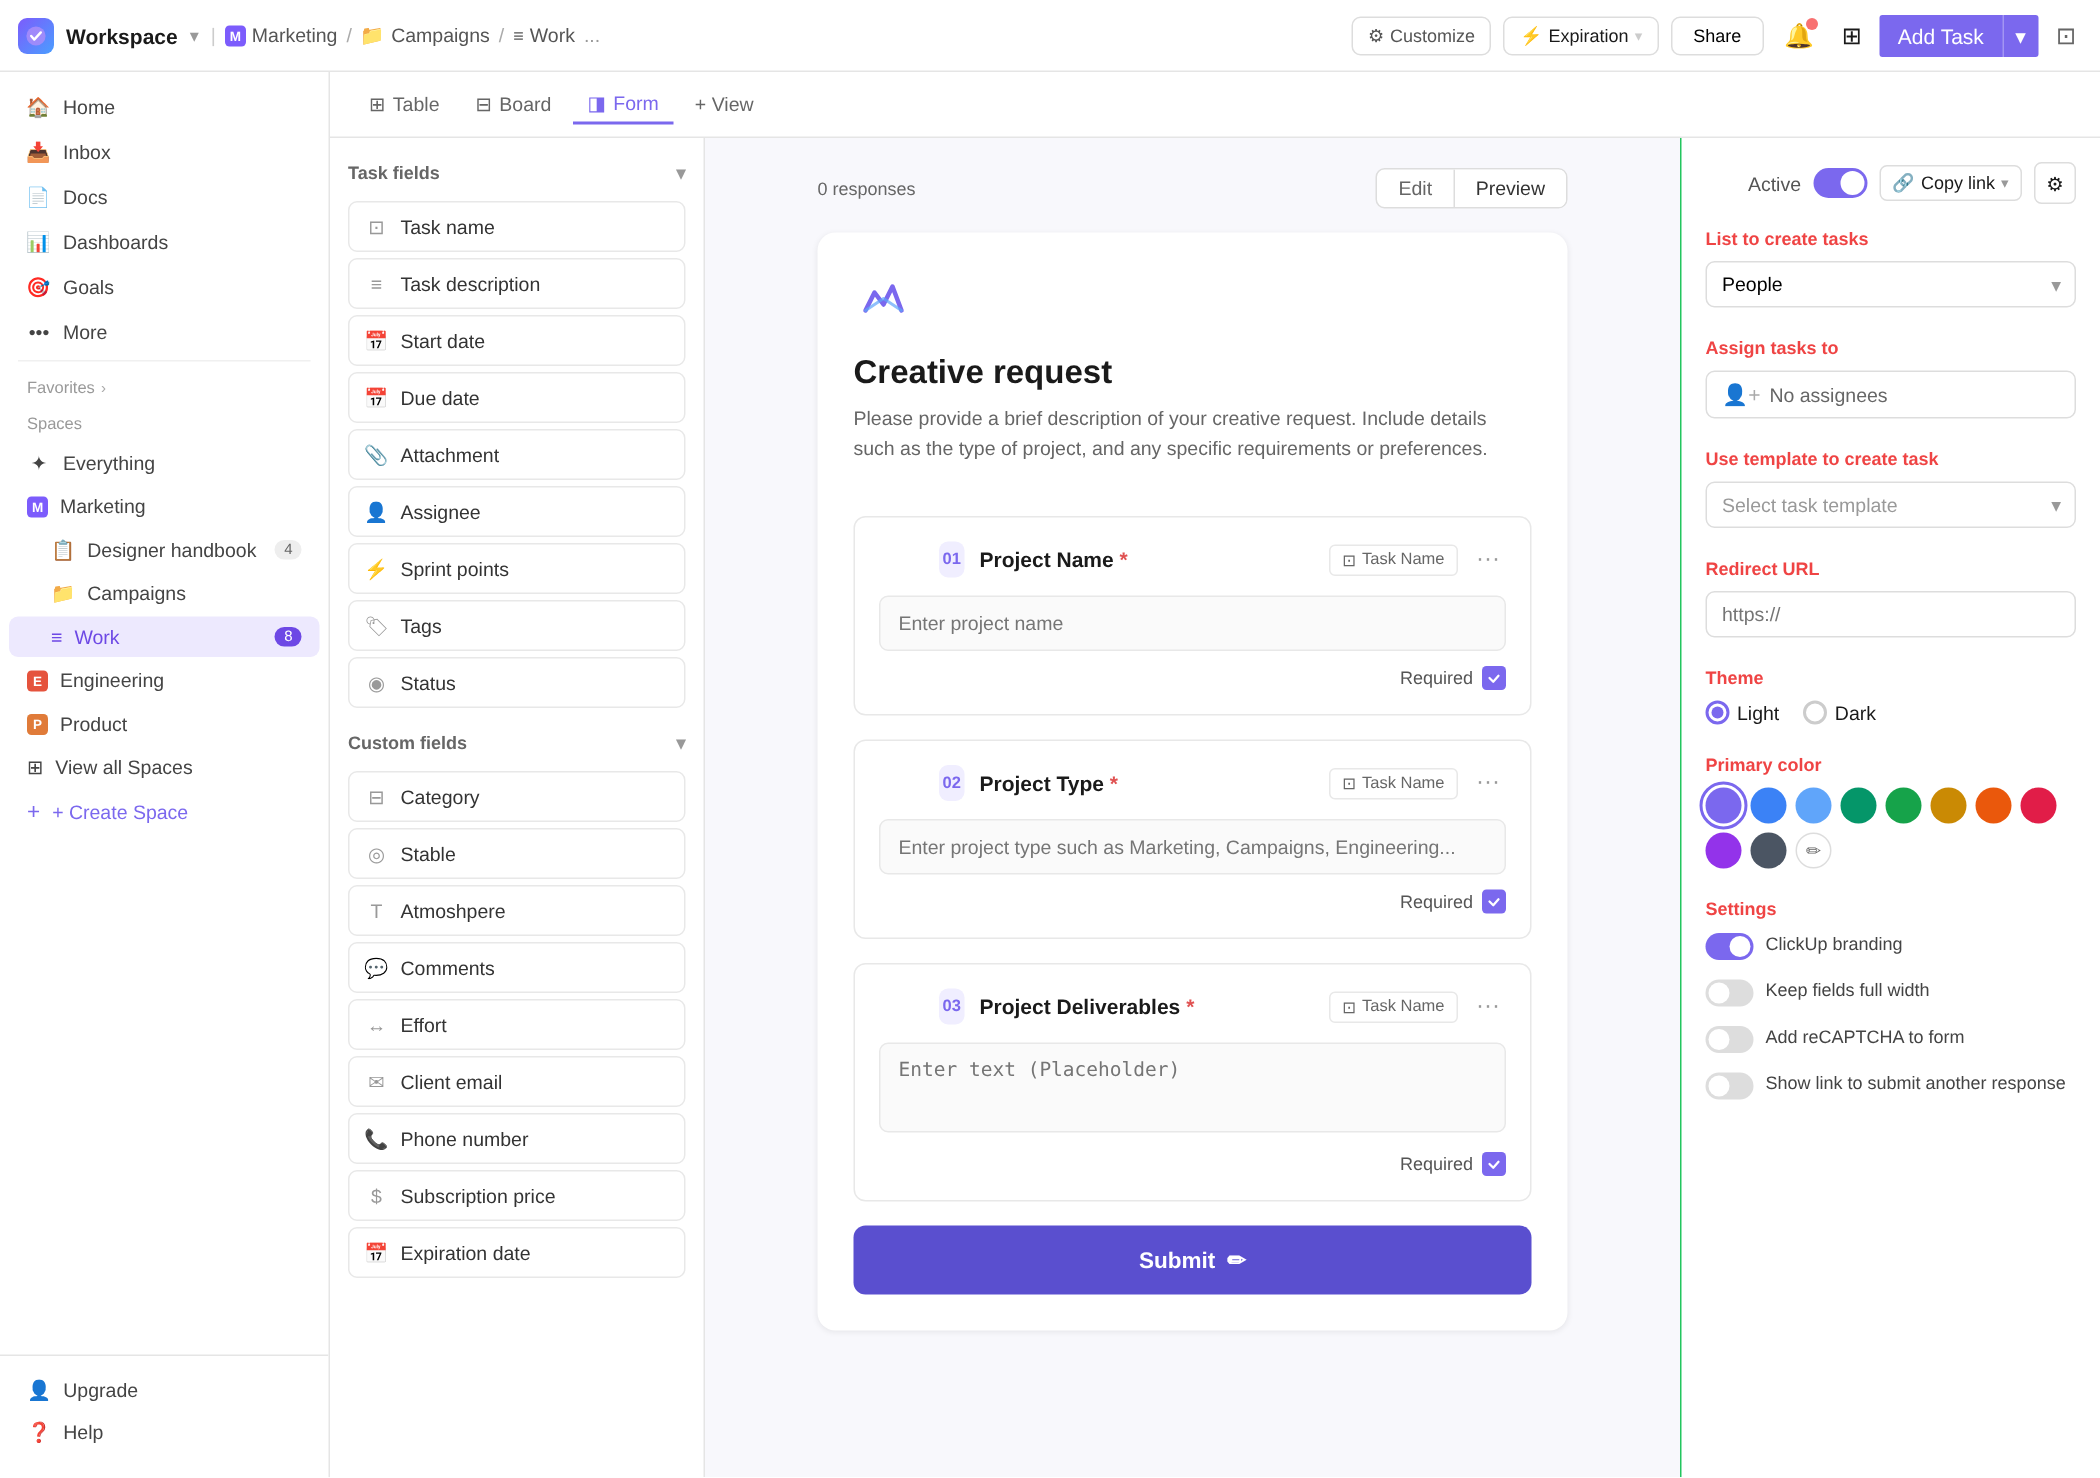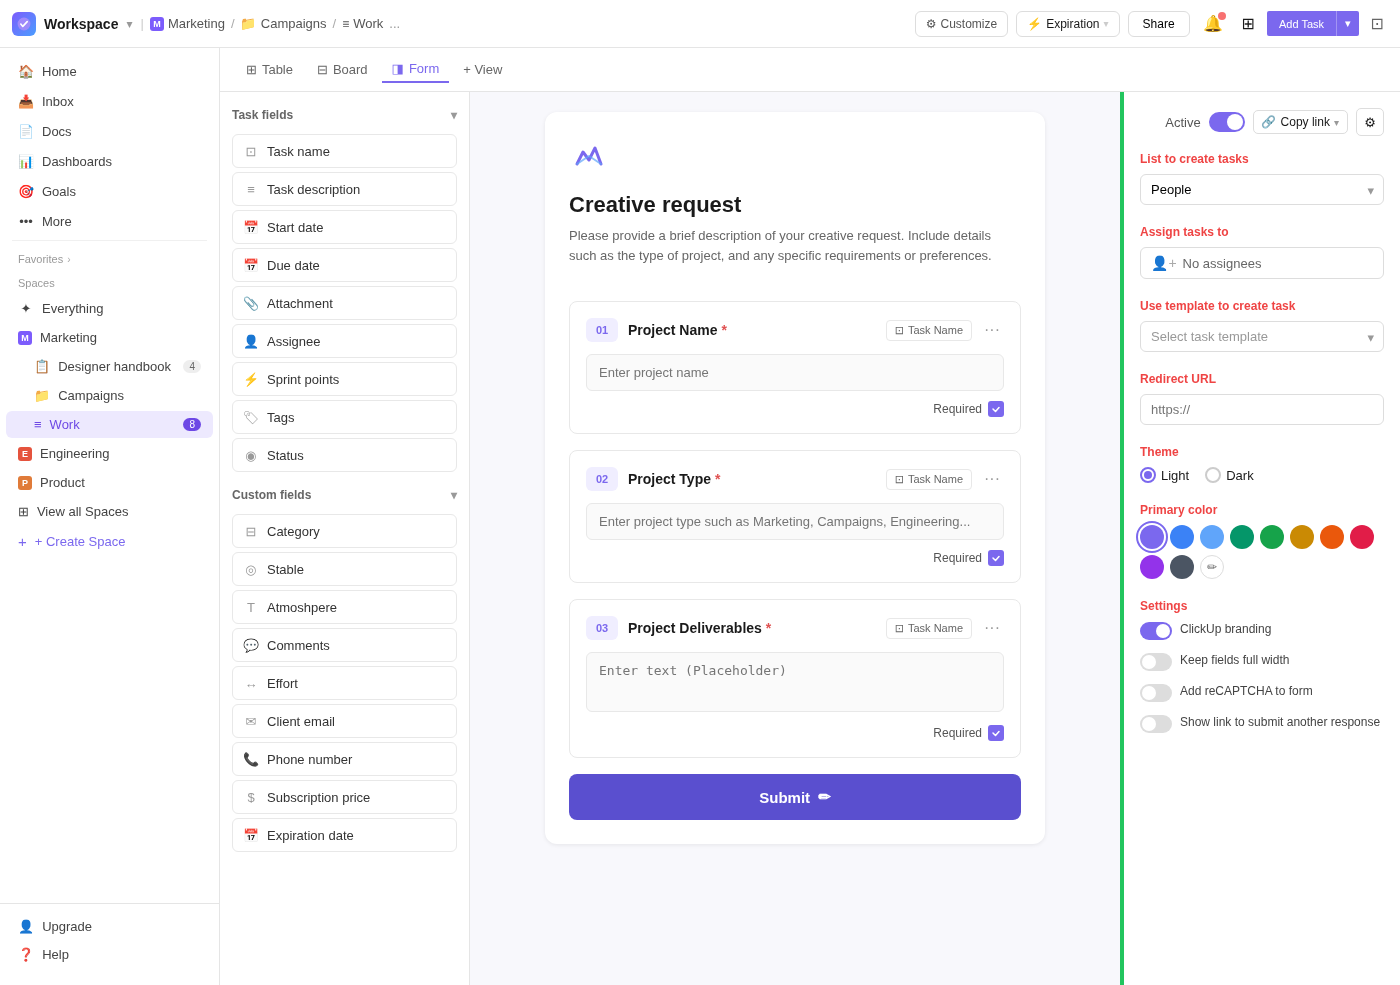--- a/index.html
+++ b/index.html
@@ -16,7 +16,7 @@
     .top-header-right { display: flex; align-items: center; gap: 8px; }
     .btn-automations { display: flex; align-items: center; gap: 4px; padding: 5px 10px; border: 1px solid #ddd; border-radius: 6px; background: #fff; cursor: pointer; font-size: 12px; }
     .btn-share { padding: 5px 14px; border: 1px solid #ddd; border-radius: 6px; background: #fff; cursor: pointer; font-size: 12px; font-weight: 500; }
-    .btn-add-task { display: flex; align-items: center; background: #7b68ee; color: #fff; border: none; border-radius: 2px; cursor: pointer; font-size: 11px; font-weight: 500; }
+    .btn-add-task { display: flex; align-items: center; background: #7b68ee; color: #fff; border: none; border-radius: 2px; cursor: pointer; font-size: 14px; font-weight: 500; }
     .btn-add-task-main { padding: 6px 12px; }
     .btn-add-task-arrow { padding: 6px 8px; border-left: 1px solid rgba(255,255,255,0.3); }
     .notification-icon { width: 32px; height: 32px; display: flex; align-items: center; justify-content: center; border-radius: 6px; cursor: pointer; position: relative; }

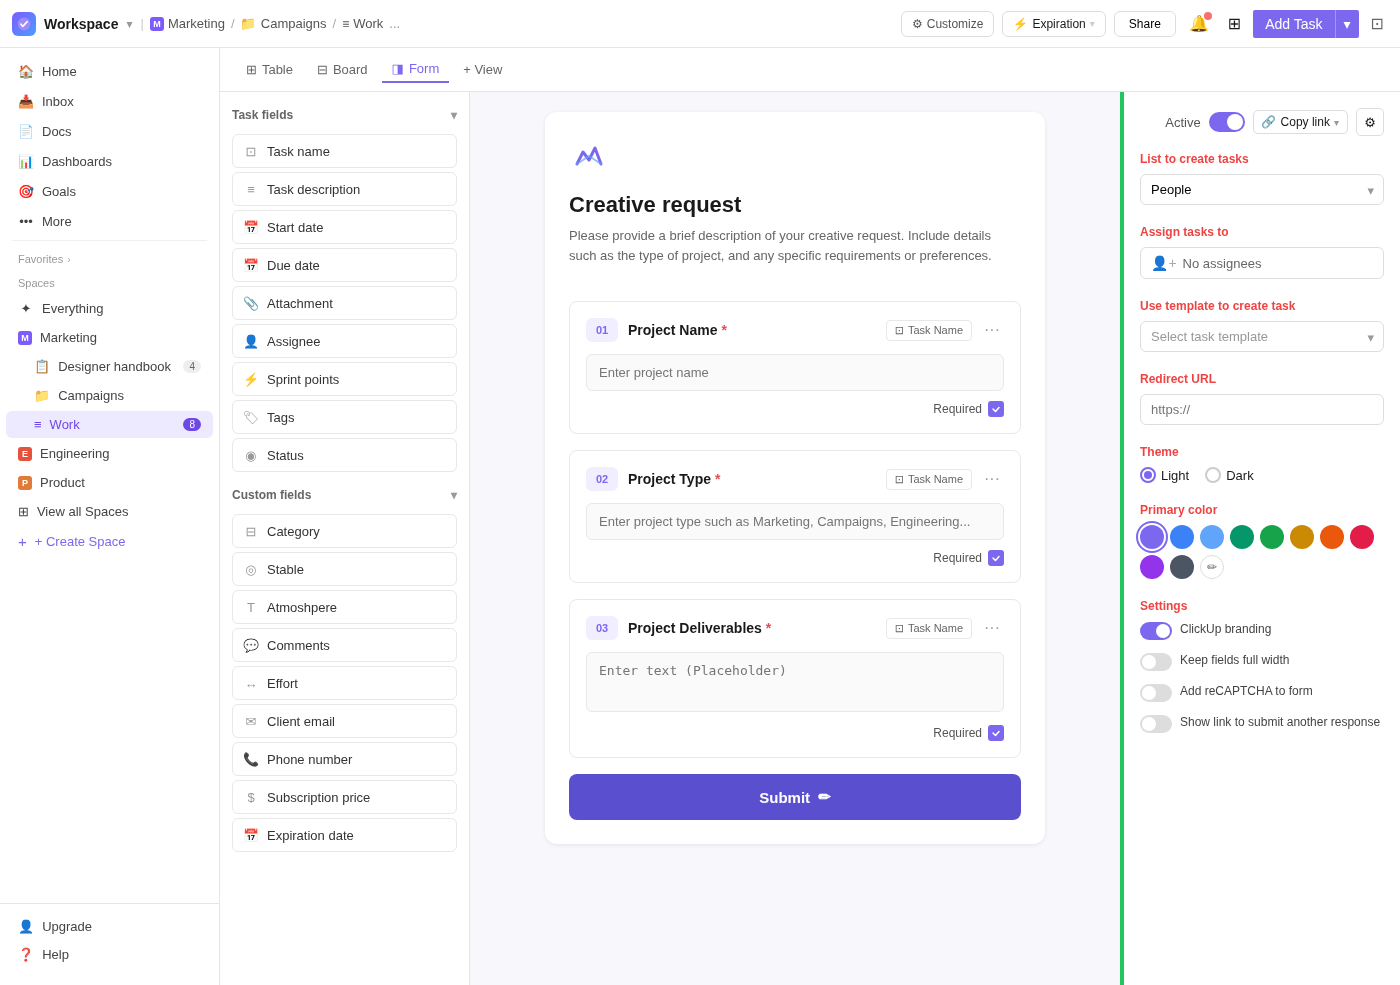--- a/index.html
+++ b/index.html
@@ -392,6 +392,15 @@
 
       <div class="form-preview-area">
 
+        <div class="form-header-bar">
+          <span class="responses-badge">0 responses</span>
+          <div style="display:flex;align-items:center;gap:8px;">
+            <div class="edit-preview-btns">
+              <button class="ep-btn" style="border-right:1px solid #ddd;">Edit</button>
+              <button class="ep-btn active">Preview</button>
+            </div>
+          </div>
+        </div>
 
         <div class="form-card">
 

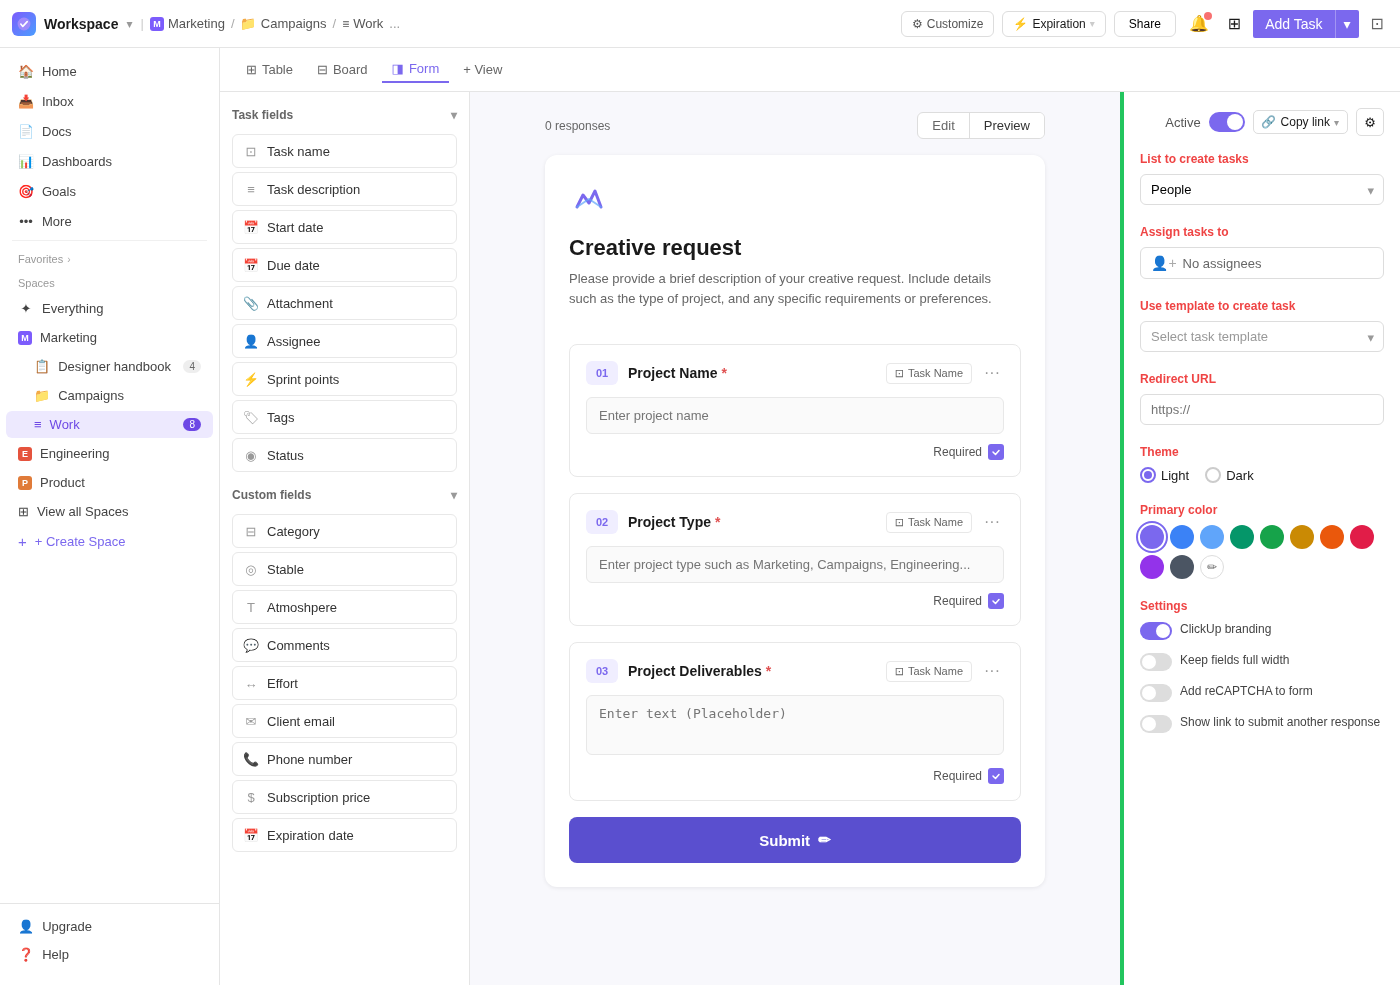--- a/index.html
+++ b/index.html
@@ -85,7 +85,7 @@
     .submit-btn { width: 100%; padding: 14px; background: #5a4fcf; color: #fff; border: none; border-radius: 8px; font-size: 15px; font-weight: 600; cursor: pointer; display: flex; align-items: center; justify-content: center; gap: 8px; }
 
     
-    .right-panel { width: 280px; border-left: 4px solid #22c55e; overflow-y: auto; flex-shrink: 0; padding: 16px; }
+    .right-panel { width: 280px; border-left: 1px solid #22c55e; overflow-y: auto; flex-shrink: 0; padding: 16px; }
     .right-section { margin-bottom: 20px; }
     .right-label { font-size: 12px; font-weight: 600; color: #ef4444; margin-bottom: 8px; }
     .assignee-box { display: flex; align-items: center; gap: 6px; padding: 7px 10px; border: 1px solid #ddd; border-radius: 6px; font-size: 13px; color: #666; }

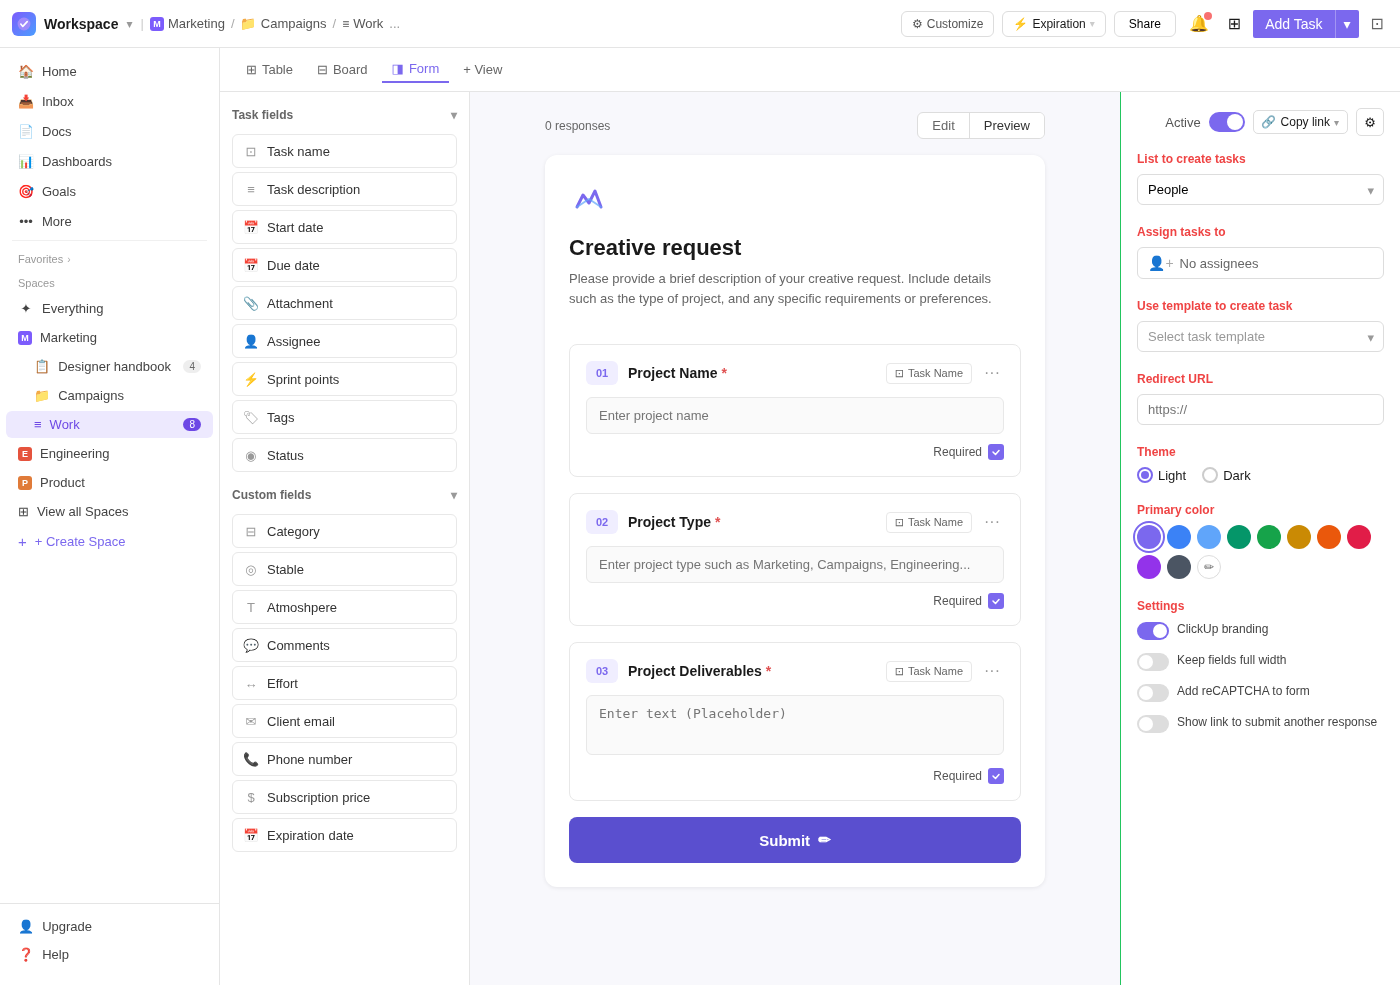--- a/index.html
+++ b/index.html
@@ -71,7 +71,7 @@
     .form-field-card { border: 1px solid #e8e8e8; border-radius: 8px; padding: 16px; margin-bottom: 16px; background: #fff; }
     .form-field-header { display: flex; align-items: center; justify-content: space-between; margin-bottom: 12px; }
     .form-field-num-title { display: flex; align-items: center; gap: 10px; }
-    .field-num { width: 32px; height: 24px; background: #f0eeff; border-radius: 6px; display: flex; align-items: center; justify-content: center; font-size: 11px; font-weight: 600; color: #7b68ee; }
+    .field-num { width: 17px; height: 24px; background: #f0eeff; border-radius: 6px; display: flex; align-items: center; justify-content: center; font-size: 11px; font-weight: 600; color: #7b68ee; margin-left: 40px; }
     .field-title { font-weight: 600; font-size: 14px; }
     .required-star { color: #e05252; }
     .field-actions { display: flex; align-items: center; gap: 8px; }

